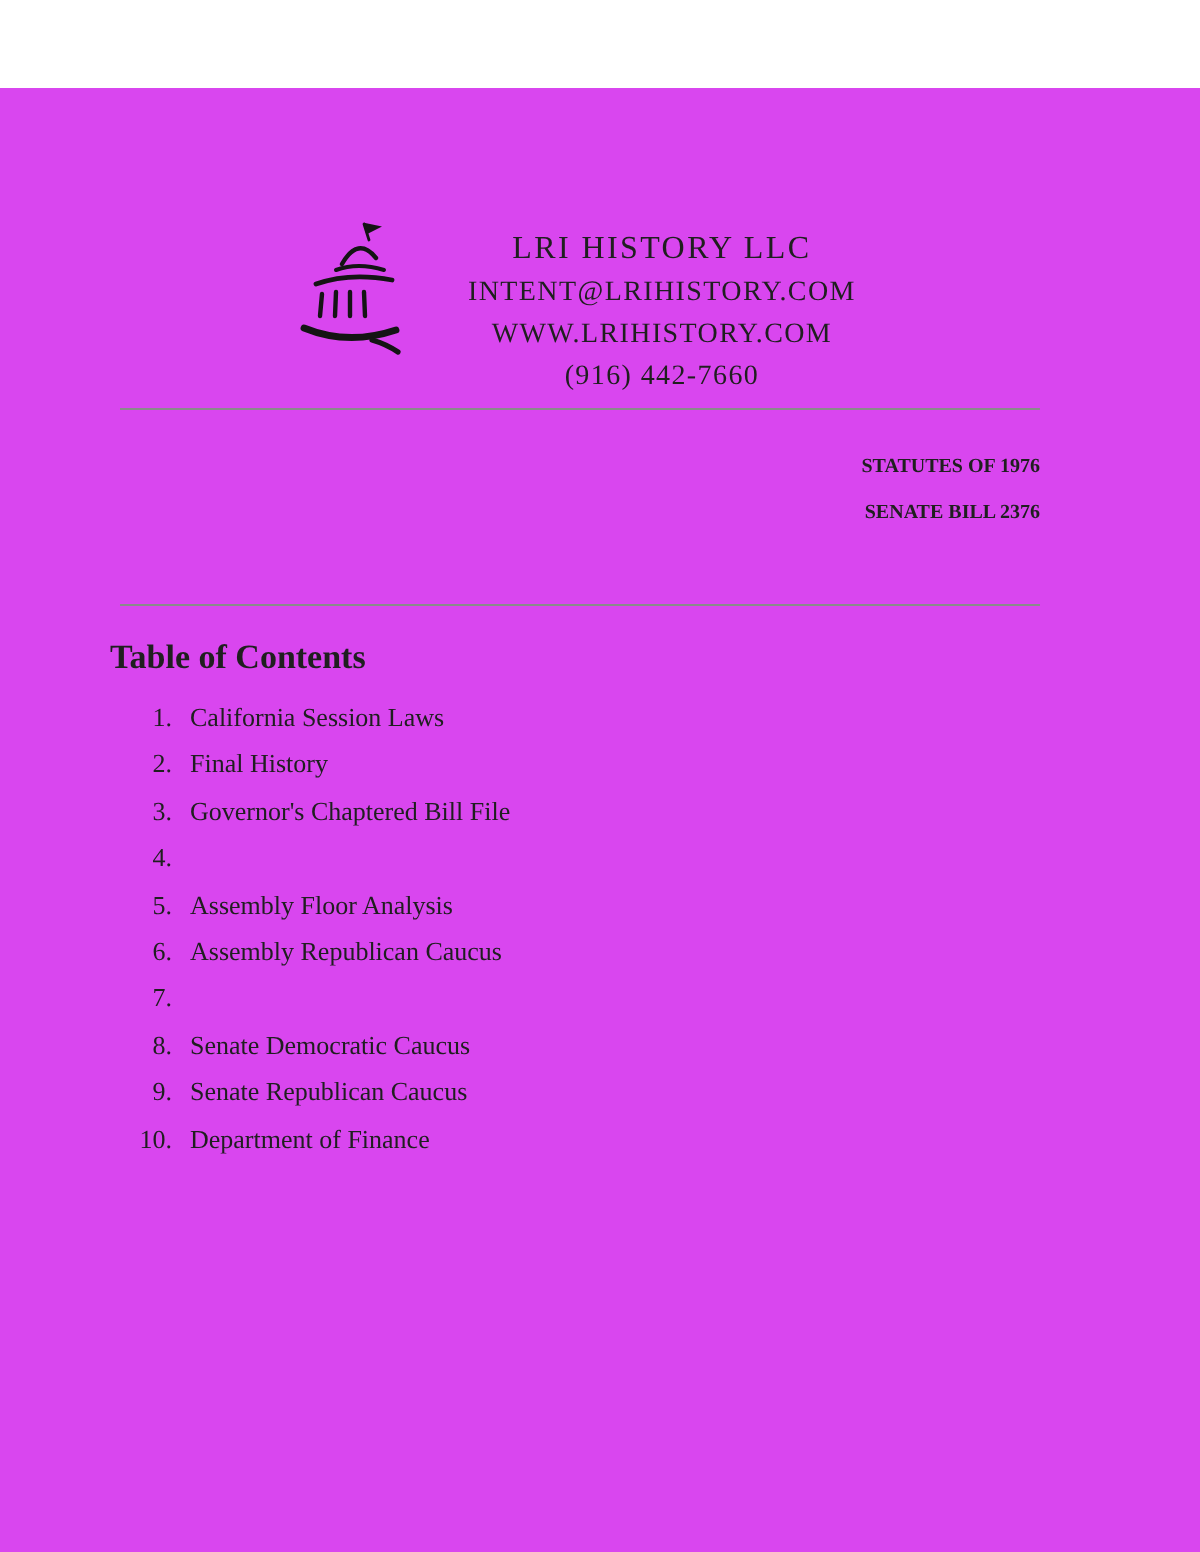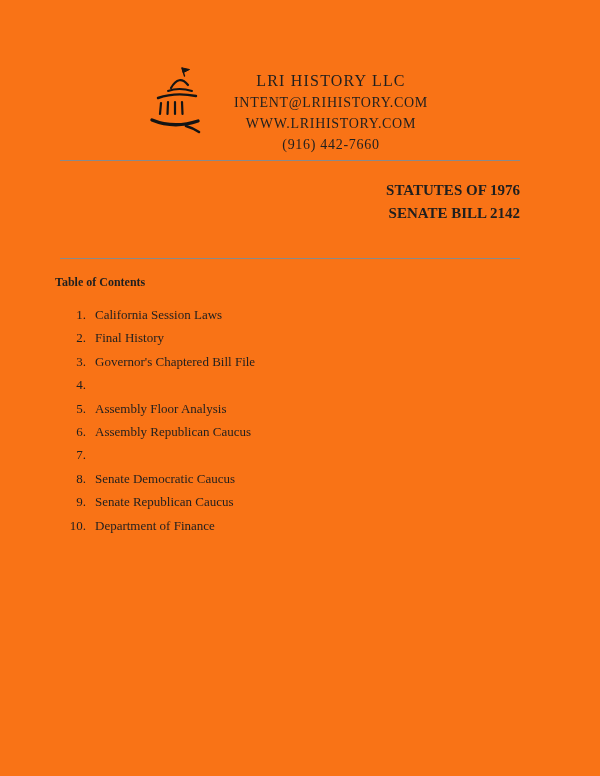--- a/index.html
+++ b/index.html
@@ -13,7 +13,8 @@
   }
   .page {
     position: absolute; inset: 0;
-    background: #f97316;
+    background: #d946ef;
+    margin-top: 44px;
   }
 
   

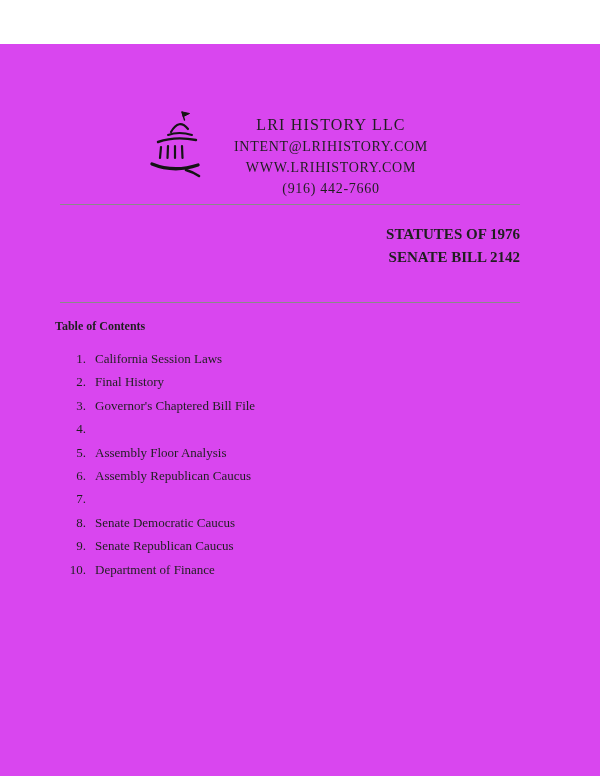--- a/index.html
+++ b/index.html
@@ -64,7 +64,7 @@
     right: 80px;
     text-align: right;
     font-weight: bold;
-    font-size: 15px;
+    font-size: 10px;
     line-height: 22.5px;
   }
   .statute div { white-space: pre; }

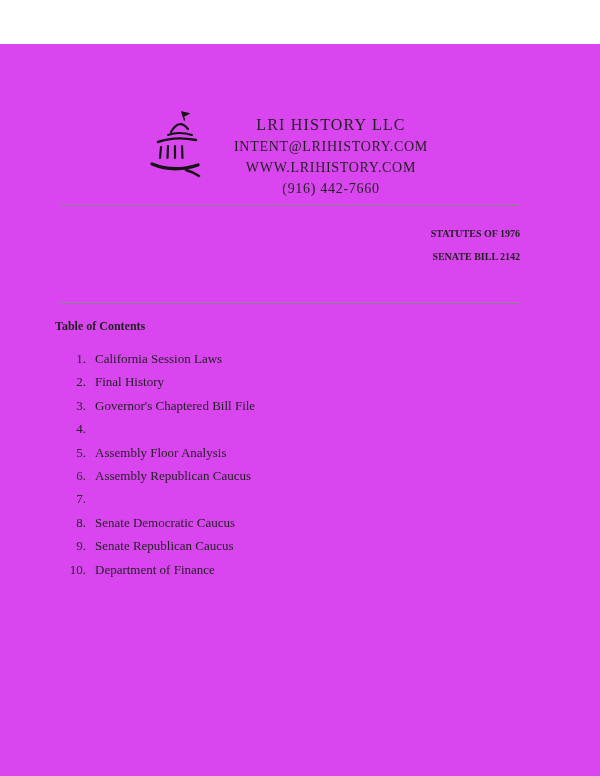--- a/index.html
+++ b/index.html
@@ -136,7 +136,7 @@
 
   <div class="statute">
     <div>STATUTES OF 1976</div>
-    <div>SENATE BILL 2142</div>
+    <div>SENATE BILL 2376</div>
   </div>
 
   <div class="rule rule-2"></div>

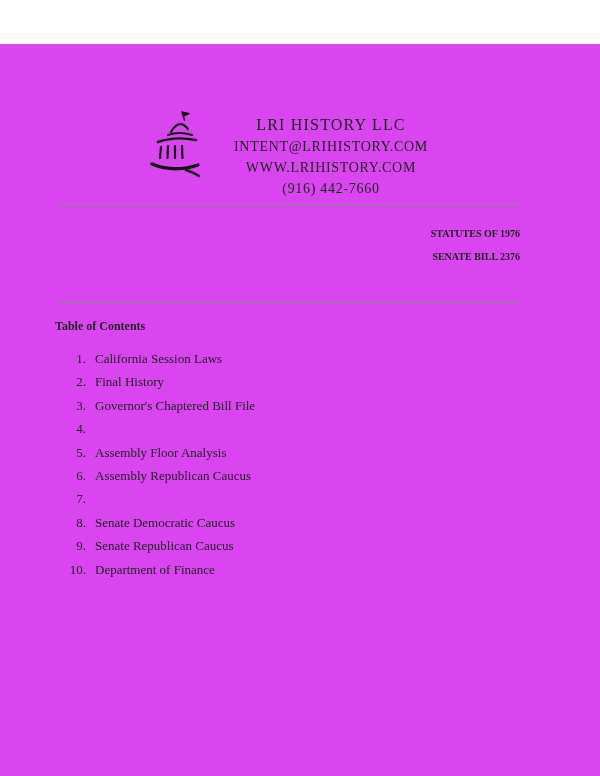--- a/index.html
+++ b/index.html
@@ -75,7 +75,7 @@
     top: 275px;
     left: 55px;
     font-weight: bold;
-    font-size: 12px;
+    font-size: 17px;
   }
   .toc {
     position: absolute;

